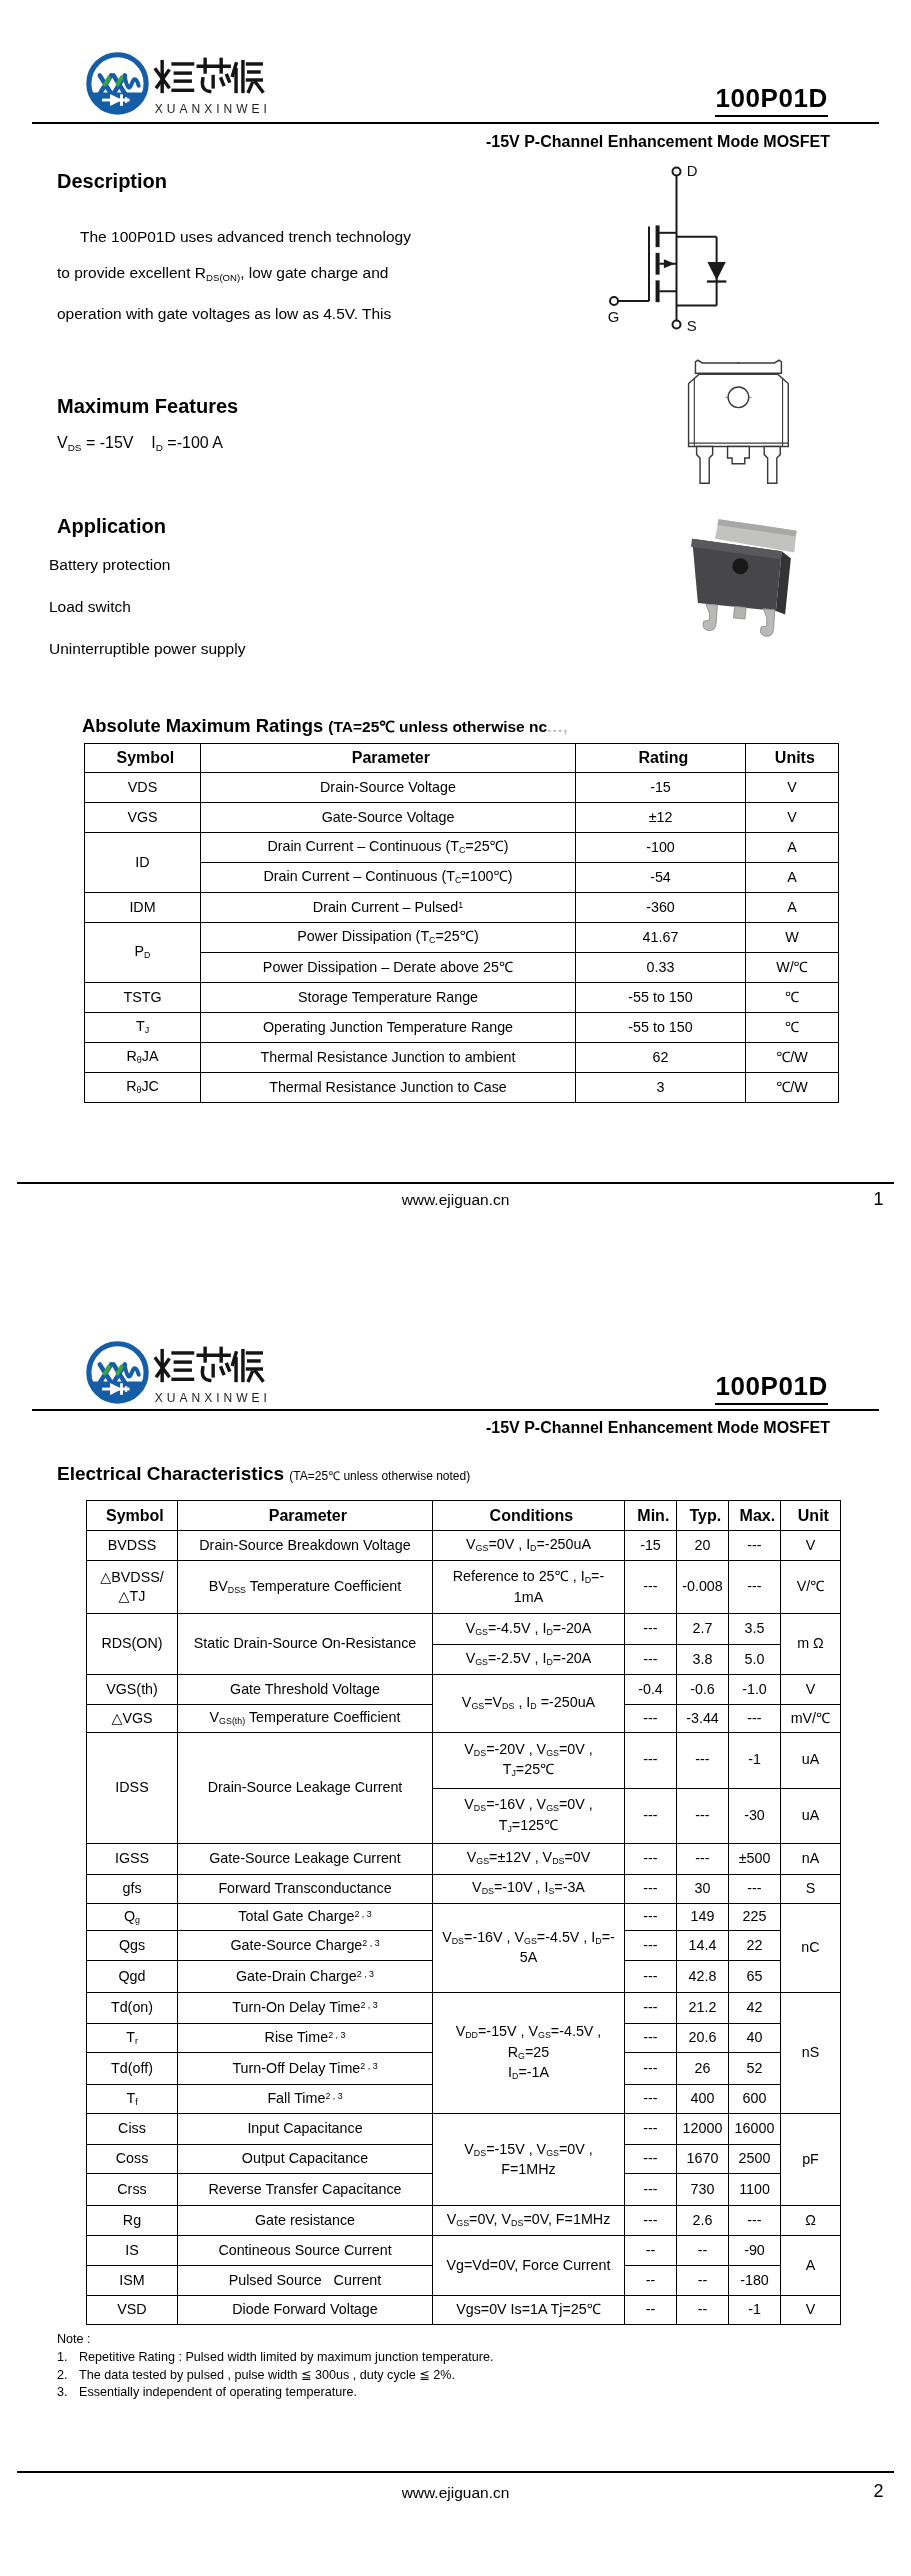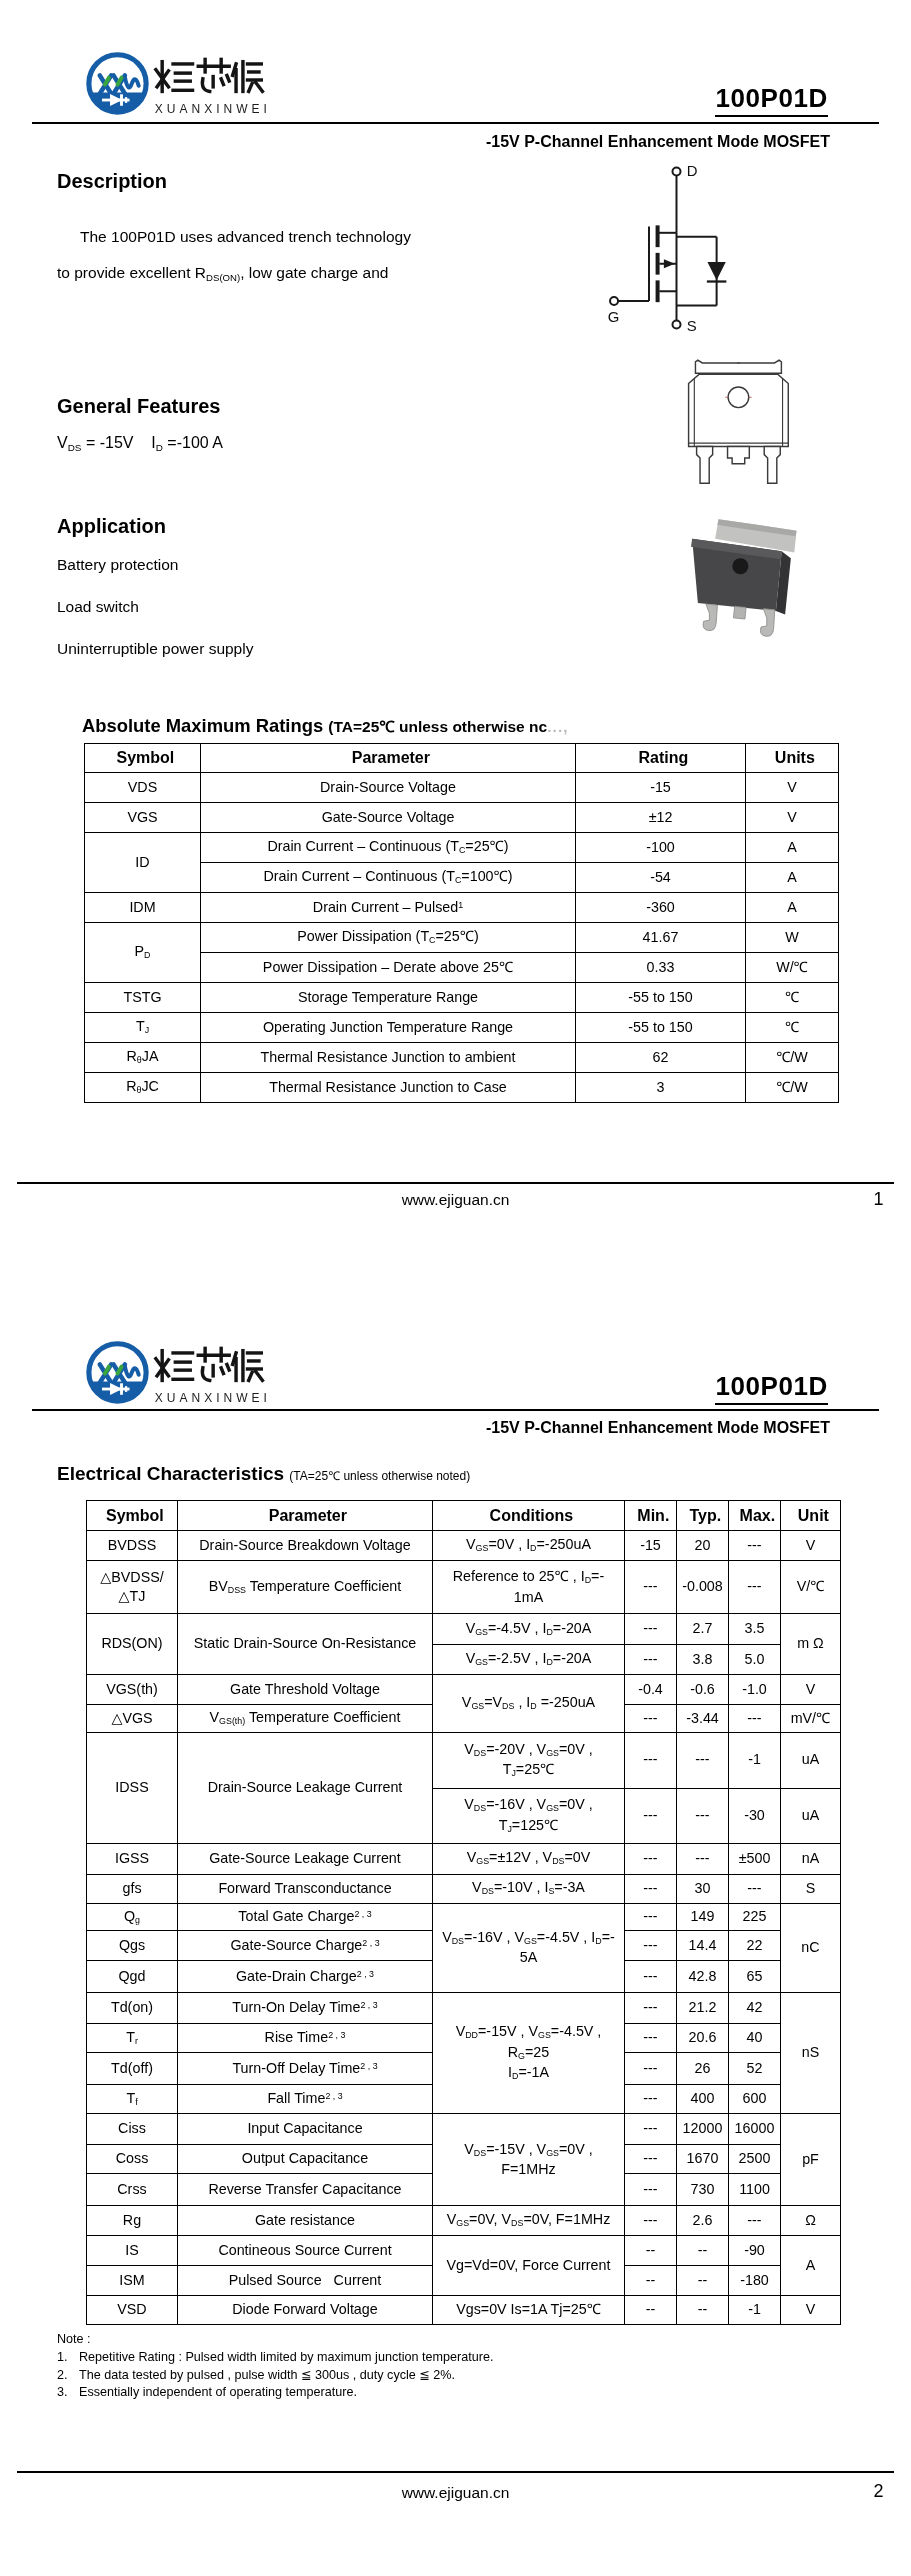--- a/index.html
+++ b/index.html
@@ -115,6 +115,7 @@
   <div class="abs desc-lines" style="left:57px;top:219px;">
     <span class="ln">The 100P01D uses advanced trench technology</span>
     <span class="ln">to provide excellent R<sub>DS(ON)</sub>, low gate charge and</span>
+    <span class="ln">operation with gate voltages as low as 4.5V. This</span>
   </div>
 
   <div class="abs sec-heading" style="left:57px;top:395px;">General Features</div>

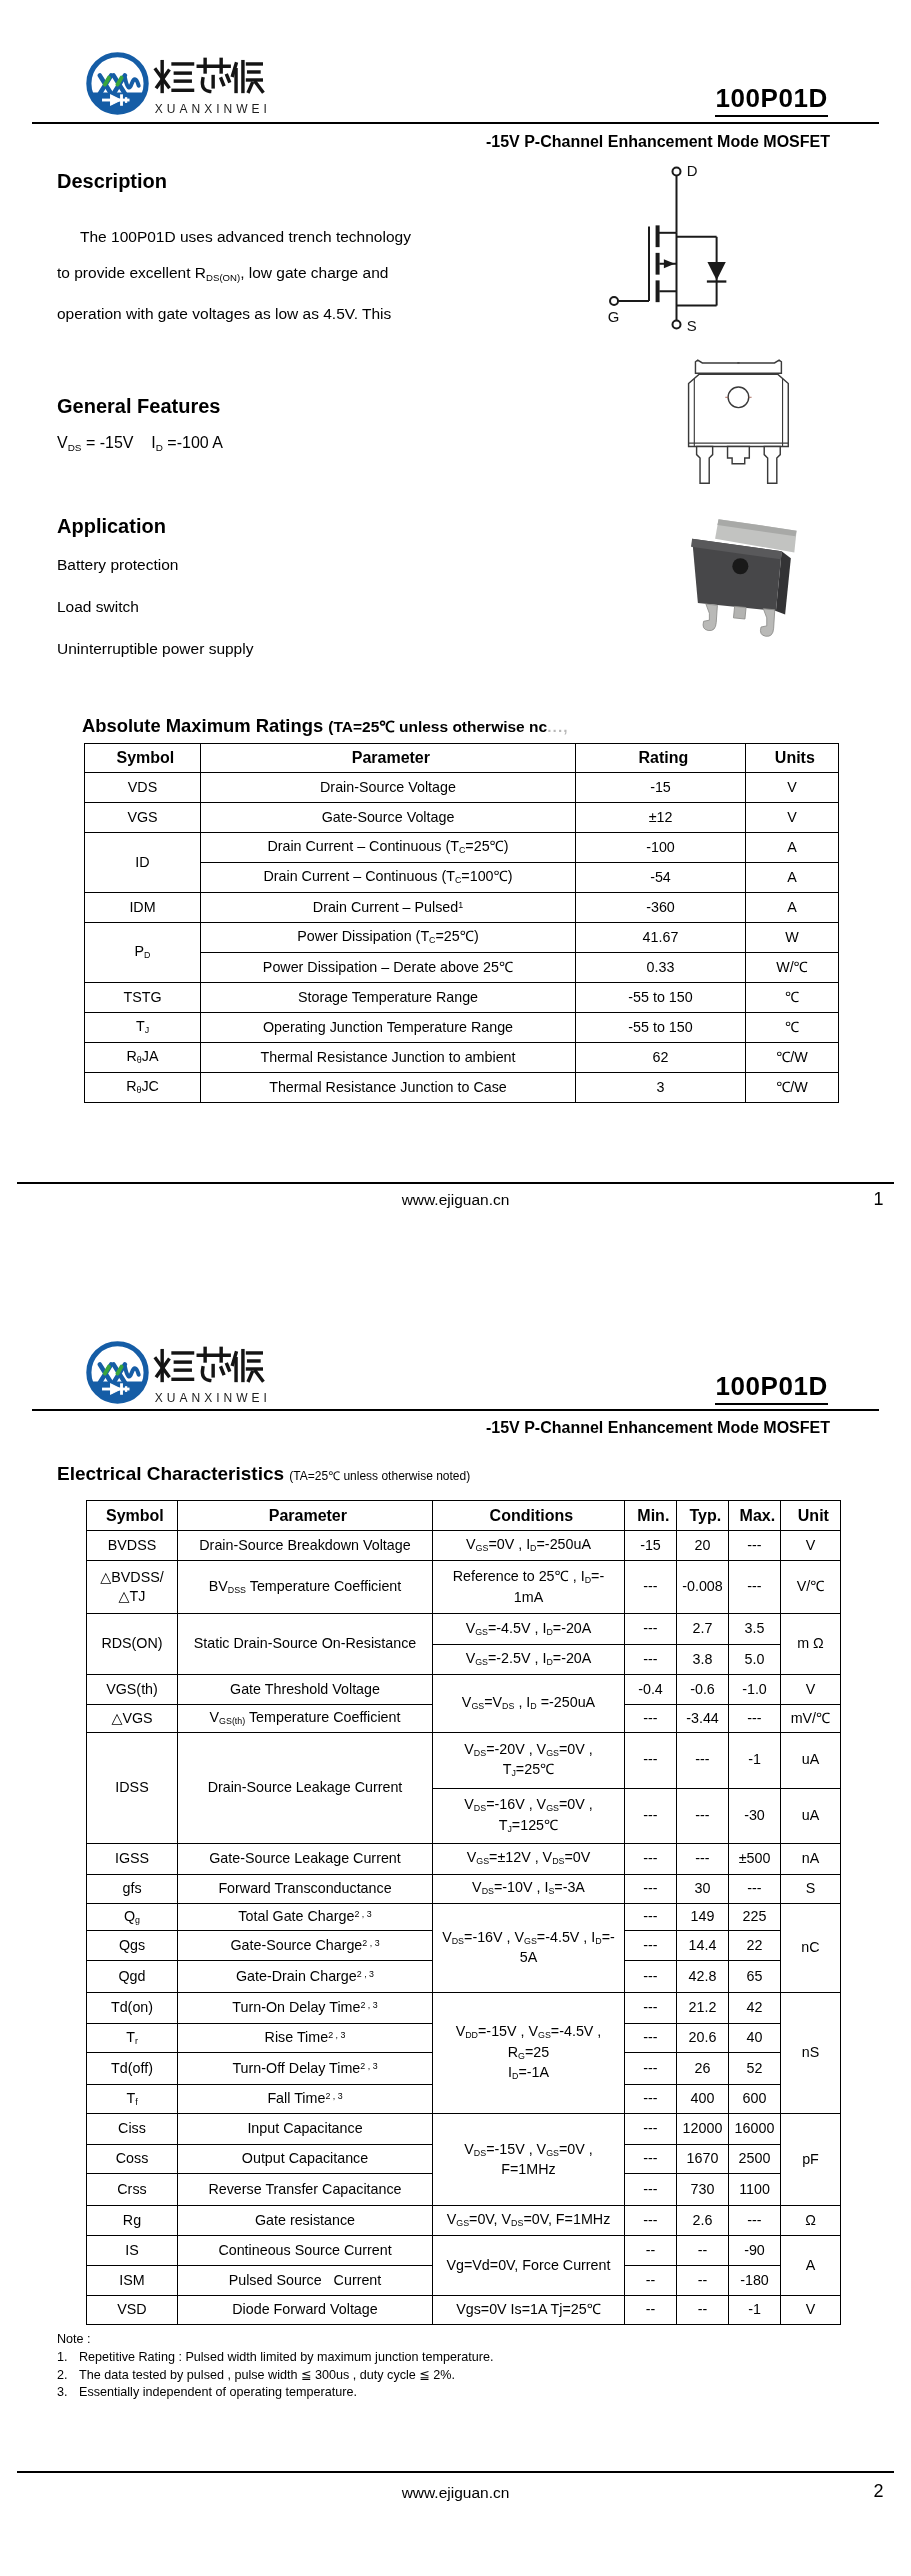--- a/index.html
+++ b/index.html
@@ -118,7 +118,7 @@
     <span class="ln">operation with gate voltages as low as 4.5V. This</span>
   </div>
 
-  <div class="abs sec-heading" style="left:57px;top:395px;">General Features</div>
+  <div class="abs sec-heading" style="left:57px;top:395px;">Maximum Features</div>
   <div class="abs feat-lines" style="left:57px;top:420px;">
     <span class="ln">V<sub>DS</sub> = -15V&nbsp;&nbsp;&nbsp;&nbsp;I<sub>D</sub> =-100 A</span>
   </div>

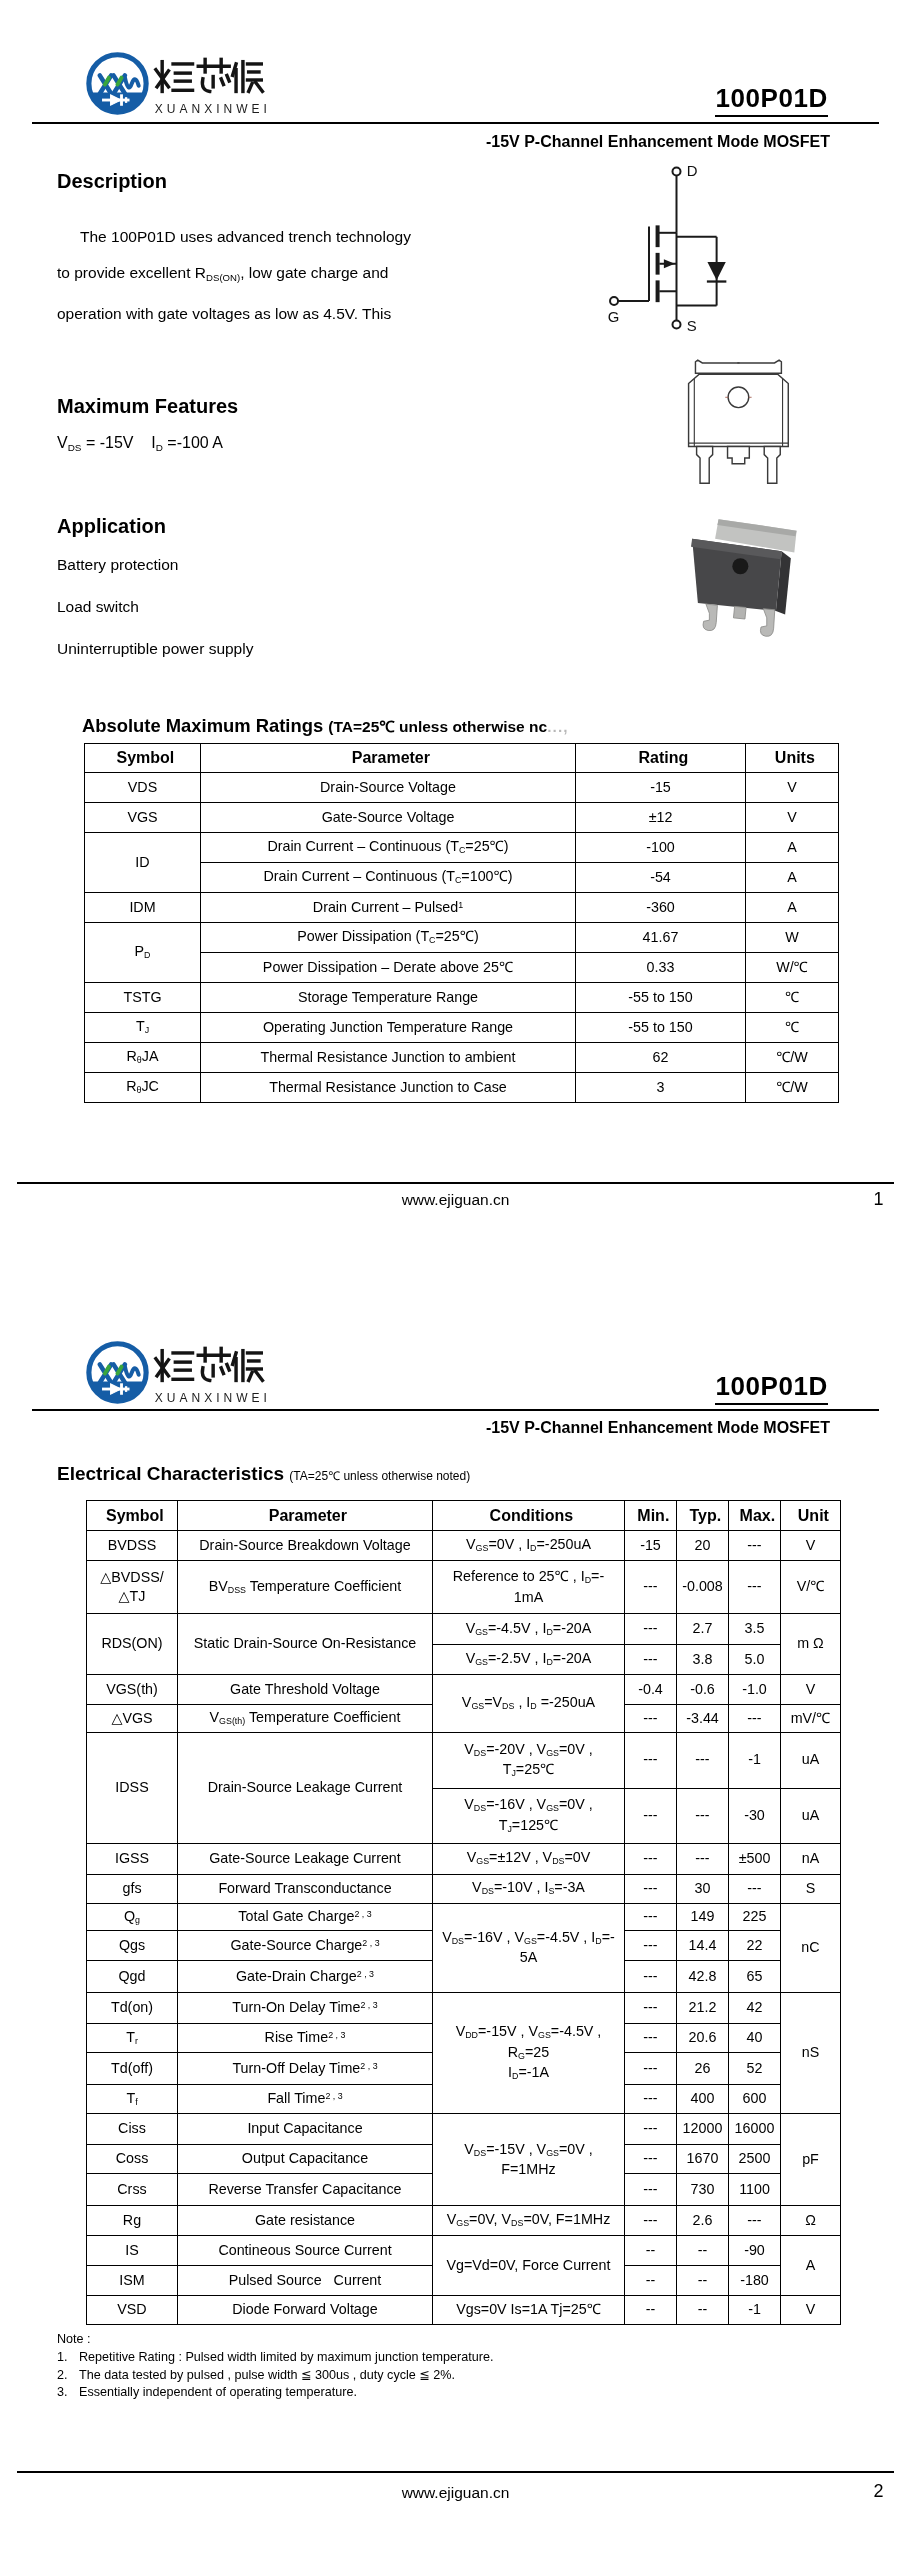--- a/index.html
+++ b/index.html
@@ -124,7 +124,7 @@
   </div>
 
   <div class="abs sec-heading" style="left:57px;top:515px;">Application</div>
-  <div class="abs app-items" style="left:57px;top:544px;">
+  <div class="abs app-items" style="left:49px;top:544px;">
     <span class="ln">Battery protection</span>
     <span class="ln">Load switch</span>
     <span class="ln">Uninterruptible power supply</span>

